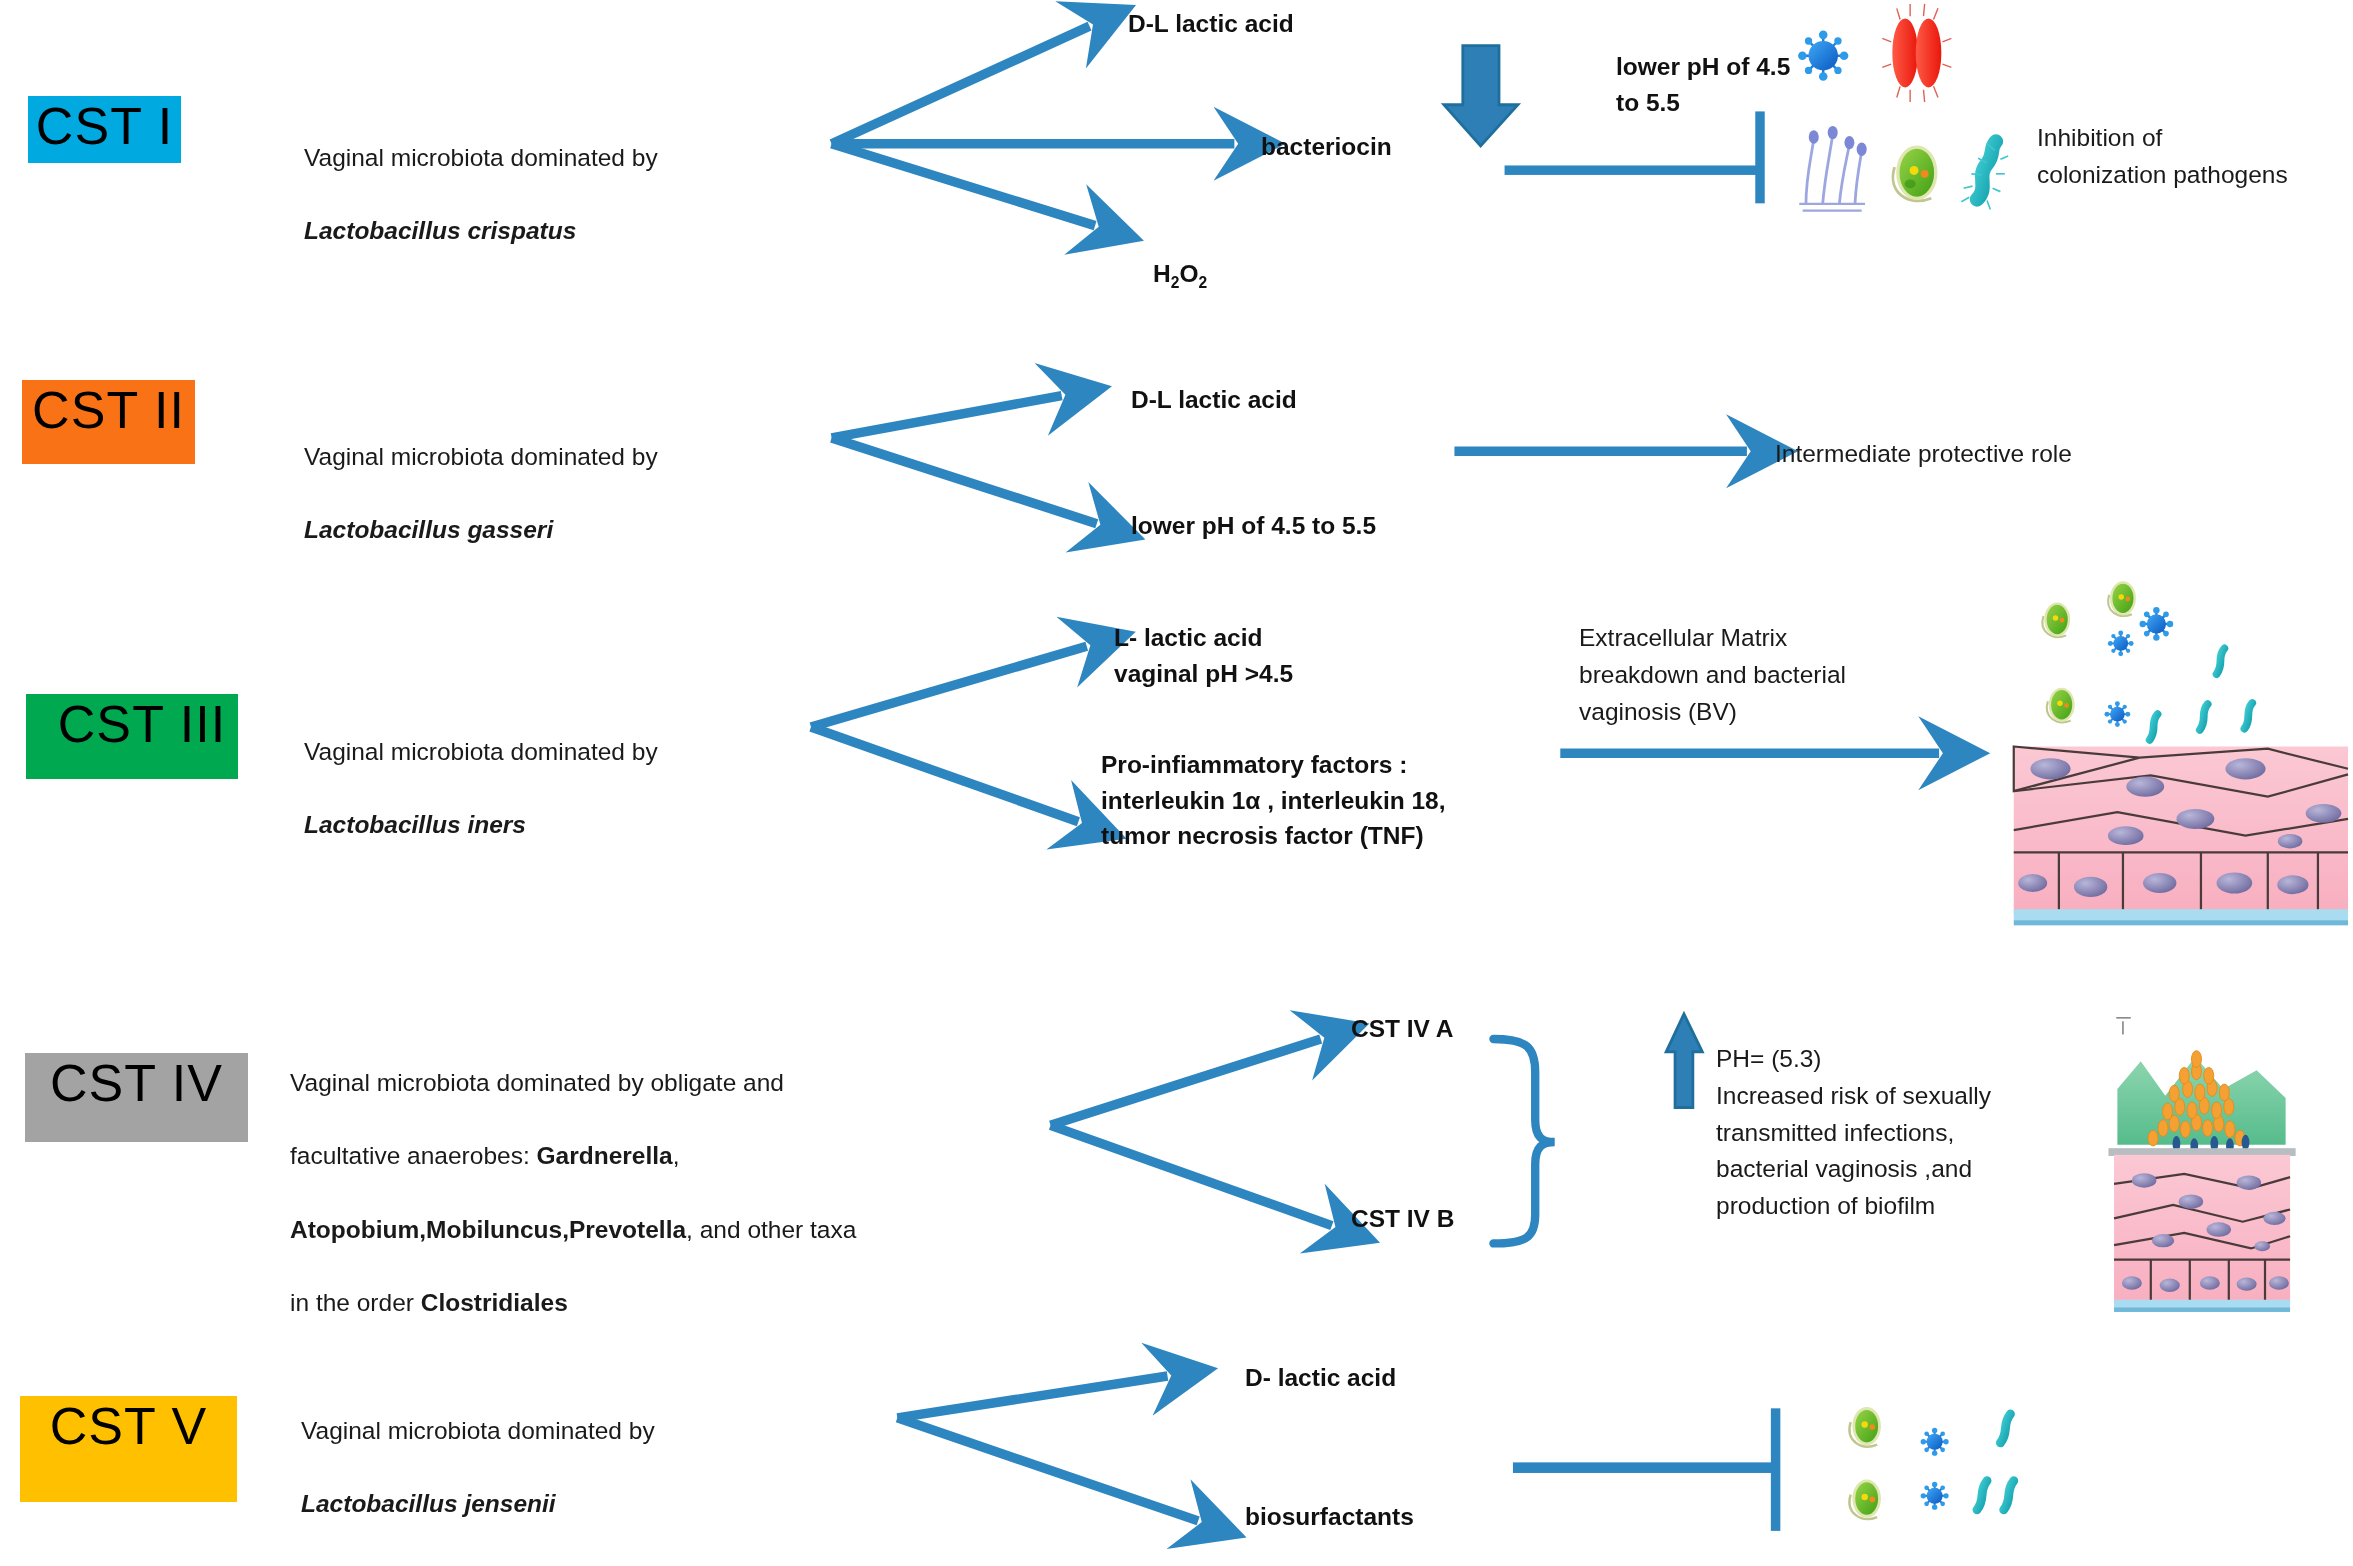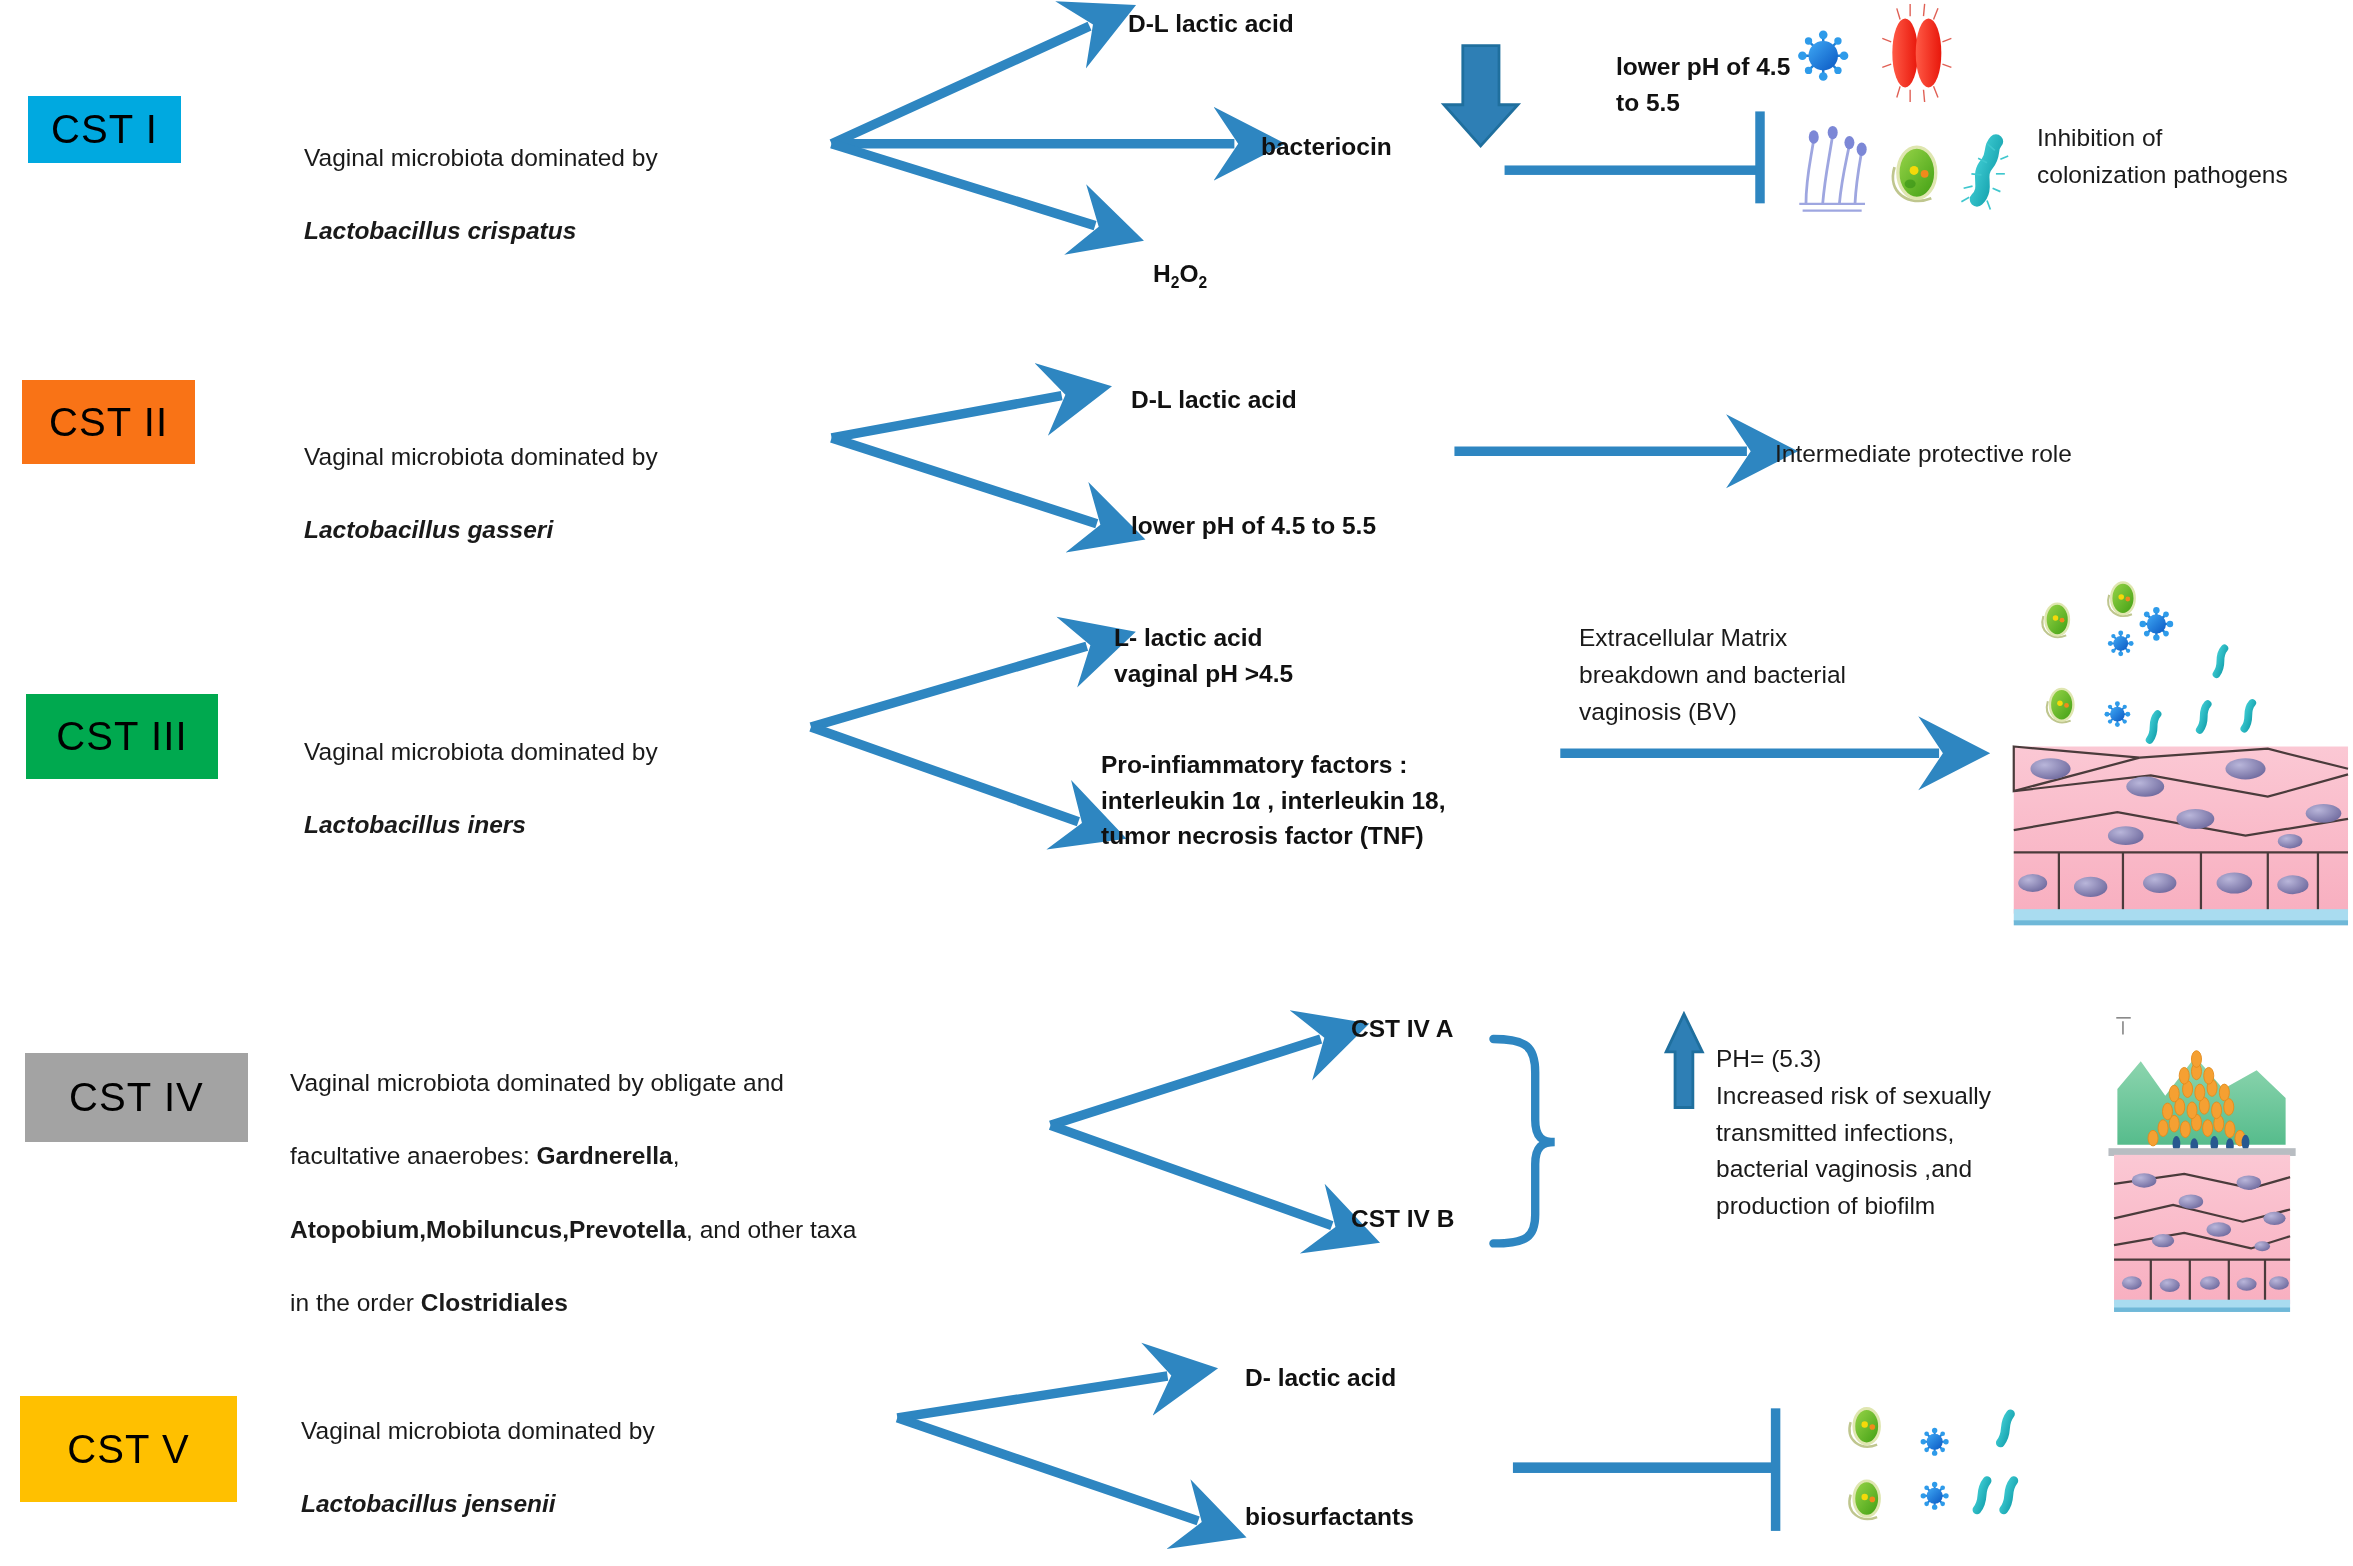--- a/index.html
+++ b/index.html
@@ -12,8 +12,8 @@
 
   
   .cst-chip{
-    position:absolute;display:flex;align-items:center;justify-content:center;
-    font-size:40px;letter-spacing:1.1px;color:#000;font-weight:400;
+    position:absolute;display:flex;align-items:flex-start;justify-content:center;
+    font-size:52px;letter-spacing:1.1px;color:#000;font-weight:400;
     font-family:"Liberation Sans", sans-serif;
   }
   .lbl{position:absolute;font-size:24.5px;font-weight:bold;color:#111;white-space:pre-line;line-height:1.45;}

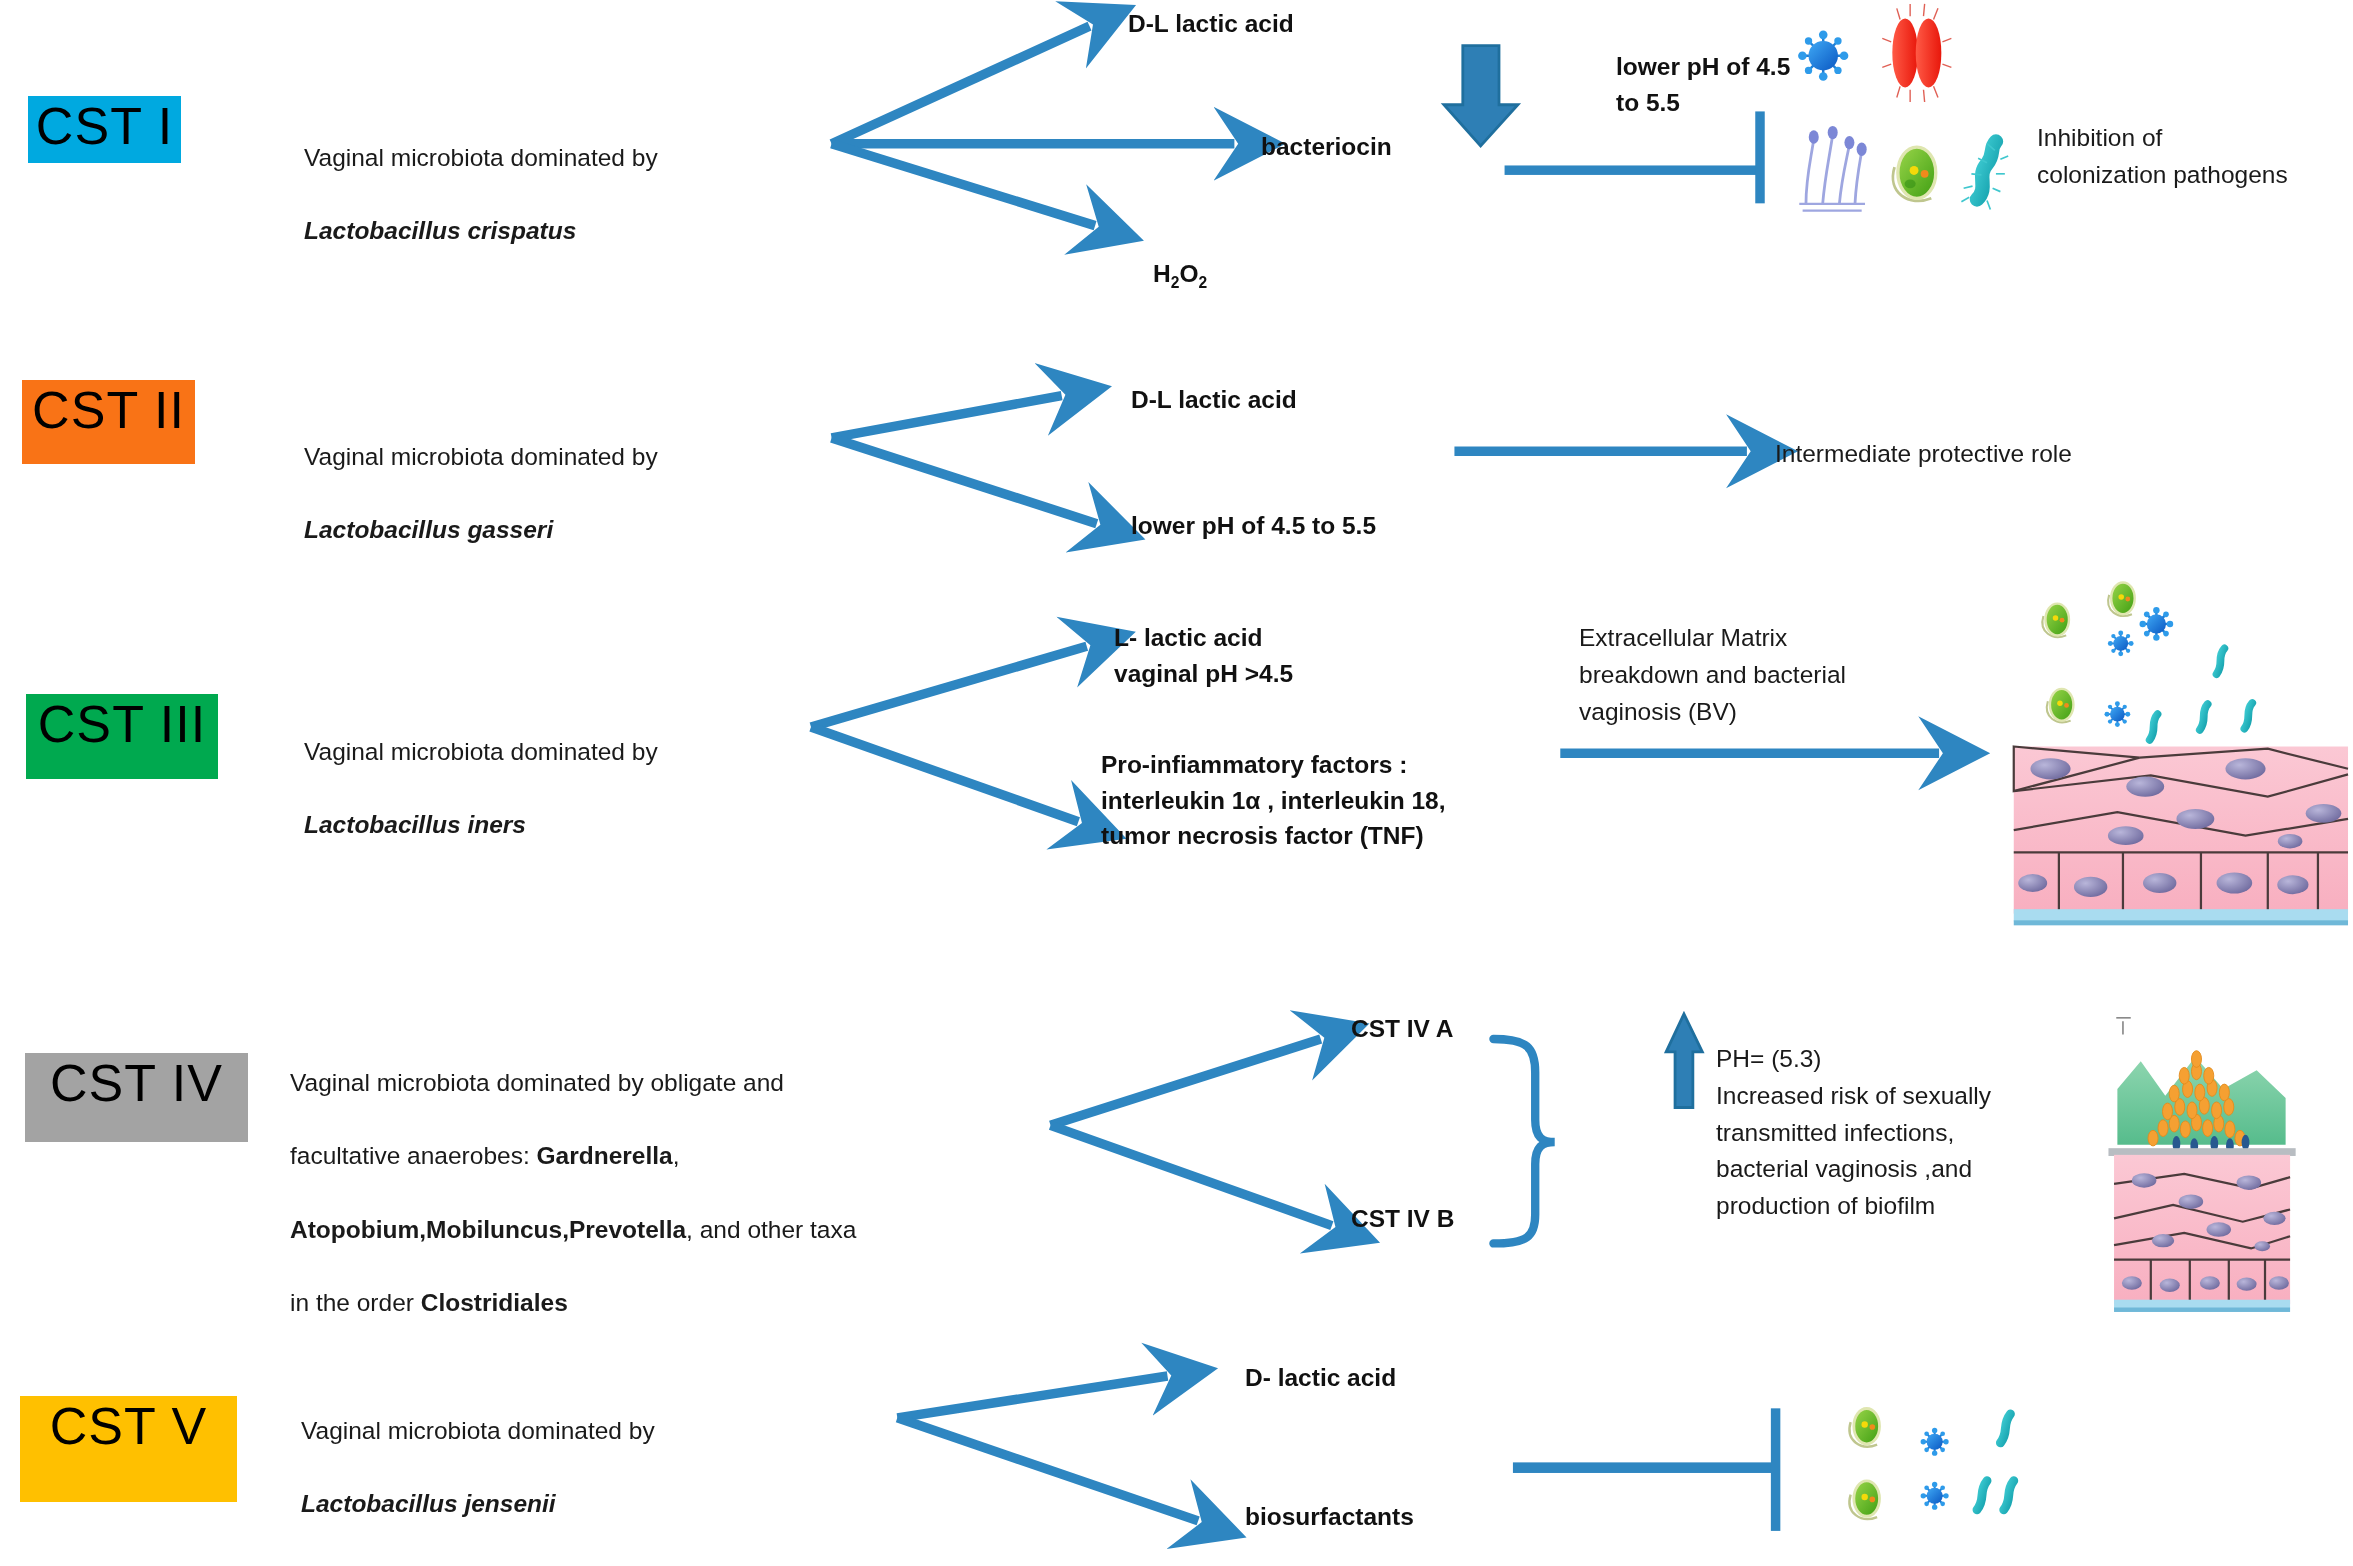--- a/index.html
+++ b/index.html
@@ -453,7 +453,7 @@
   <div class="lbl" style="left:1131px;top:508px;">lower pH of 4.5 to 5.5</div>
   <div class="desc" style="left:1775px;top:436px;width:502px;">Intermediate  protective role</div>
 
-  <div class="cst-chip" style="left:26px;top:694px;width:192px;height:85px;background:#00A94F;">
+  <div class="cst-chip" style="left:26px;top:694px;width:192px;height:85px;background:#00A94F;padding-left:20px;">
     <span>CST III</span>
   </div>
   <div class="desc" style="left:304px;top:697px;width:502px;">

